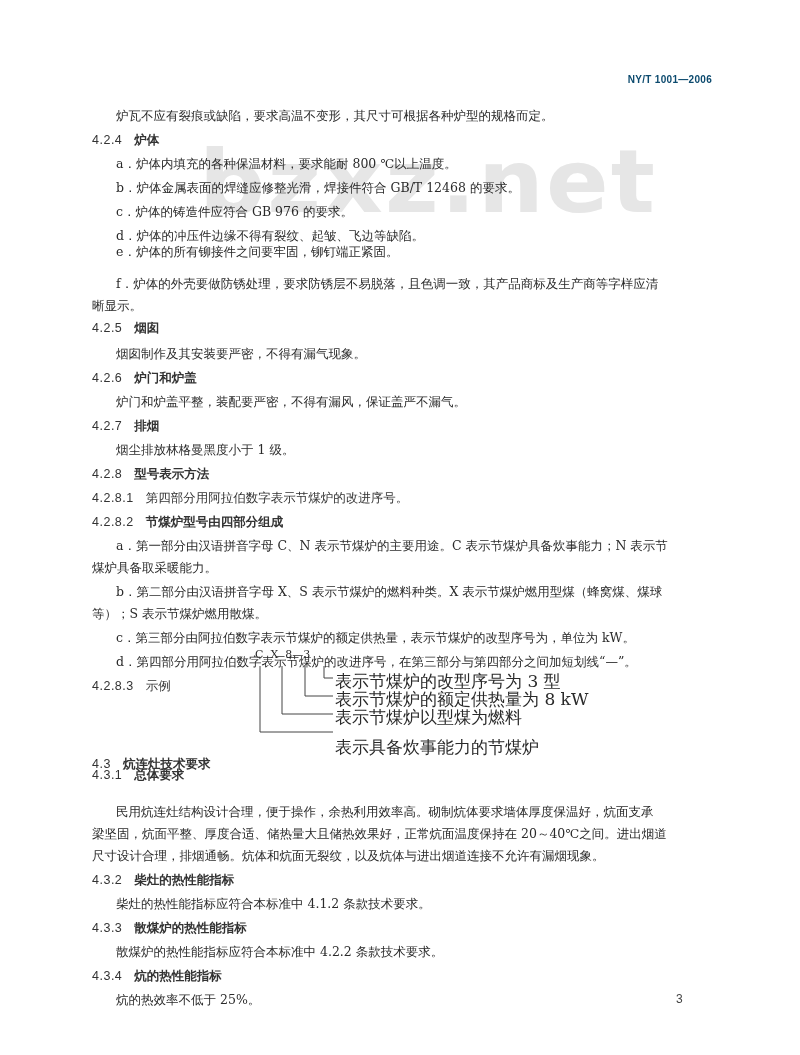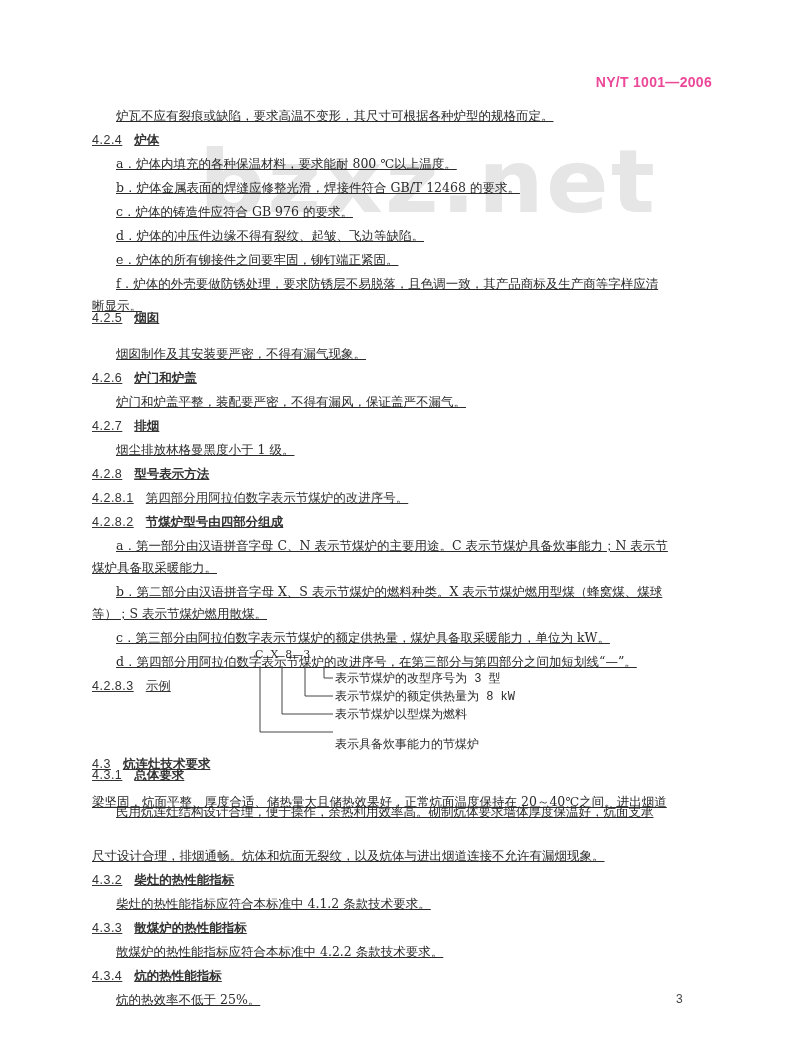--- a/index.html
+++ b/index.html
@@ -14,7 +14,7 @@
     }
     .header {
       position: absolute; right: 88px; top: 74px; font-family: "Liberation Sans", sans-serif;
-      font-size: 14px; font-weight: bold; color: #ec4899; letter-spacing: 0.3px; z-index: 1;
+      font-size: 10px; font-weight: bold; color: #0c4a6e; letter-spacing: 0.3px; z-index: 1;
     }
     .content { position: absolute; left: 92px; top: 107px; width: 620px; z-index: 1; font-size: 12.5px; }
     .line { position: absolute; left: 0; white-space: nowrap; line-height: 18px; text-decoration: underline; }

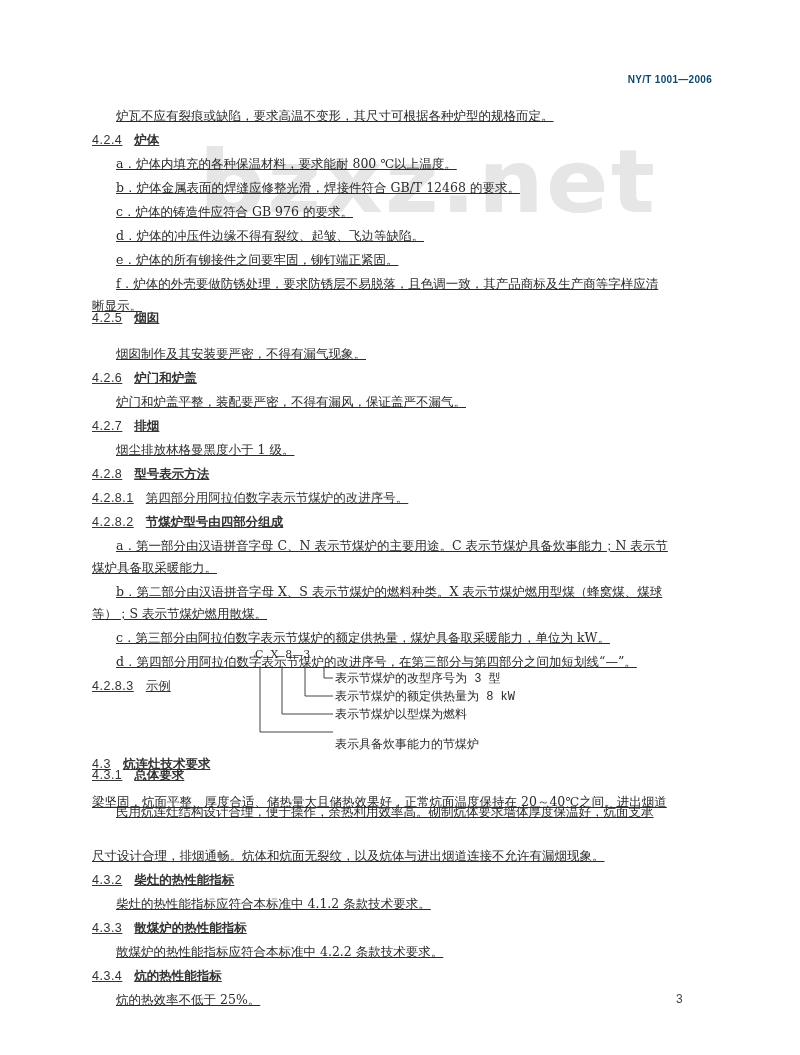--- a/index.html
+++ b/index.html
@@ -17,7 +17,7 @@
       font-size: 10px; font-weight: bold; color: #0c4a6e; letter-spacing: 0.3px; z-index: 1;
     }
     .content { position: absolute; left: 92px; top: 107px; width: 620px; z-index: 1; font-size: 12.5px; }
-    .line { position: absolute; left: 0; white-space: nowrap; line-height: 18px; text-decoration: underline; }
+    .line { position: absolute; left: 0; white-space: nowrap; line-height: 18px; }
     .ind { left: 24px; }
     .h { font-family: "DejaVu Sans", sans-serif; font-size: 12.5px; color: #333; }
     .h .num { font-family: "Liberation Sans", sans-serif; letter-spacing: 0.5px; margin-right: 12px; font-weight: normal; margin-top: 8px; }

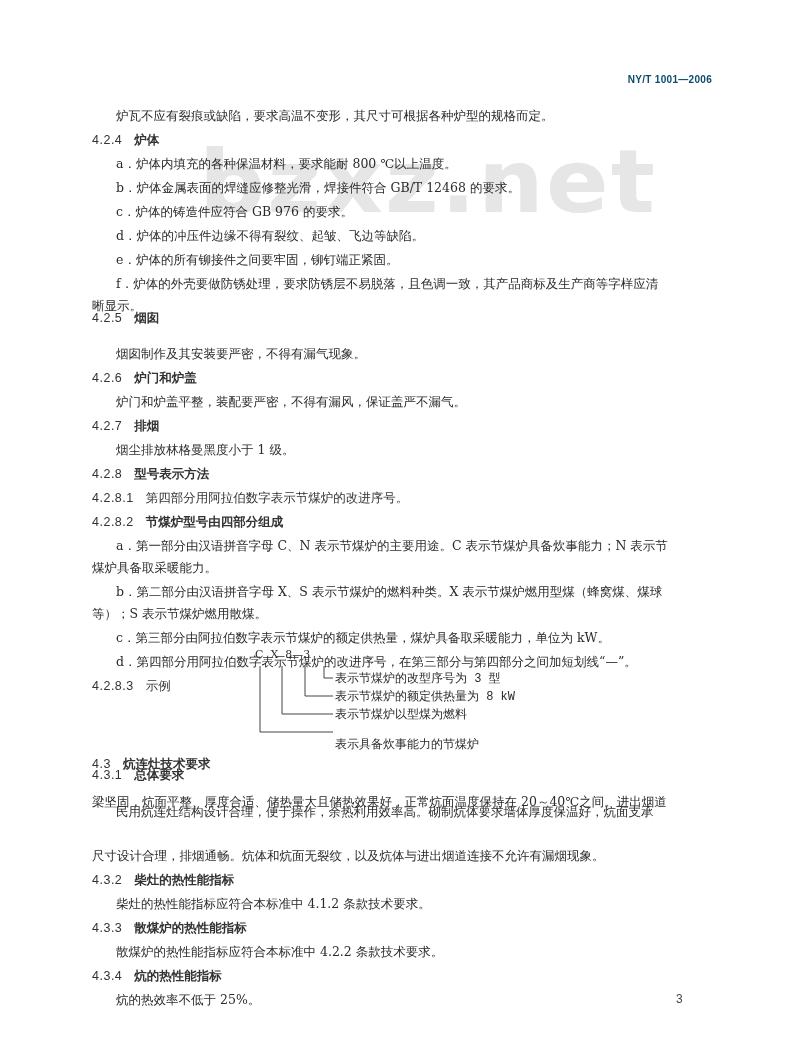--- a/index.html
+++ b/index.html
@@ -41,7 +41,7 @@
   <div class="line ind" style="top:72px">b．炉体金属表面的焊缝应修整光滑，焊接件符合 GB/T 12468 的要求。</div>
   <div class="line ind" style="top:96px">c．炉体的铸造件应符合 GB 976 的要求。</div>
   <div class="line ind" style="top:120px">d．炉体的冲压件边缘不得有裂纹、起皱、飞边等缺陷。</div>
-  <div class="line ind" style="top:144px">e．炉体的所有铆接件之间要牢固，铆钉端正紧固。</div>
+  <div class="line ind" style="top:136px">e．炉体的所有铆接件之间要牢固，铆钉端正紧固。</div>
   <div class="line ind" style="top:168px">f．炉体的外壳要做防锈处理，要求防锈层不易脱落，且色调一致，其产品商标及生产商等字样应清</div>
   <div class="line" style="top:190px">晰显示。</div>
 

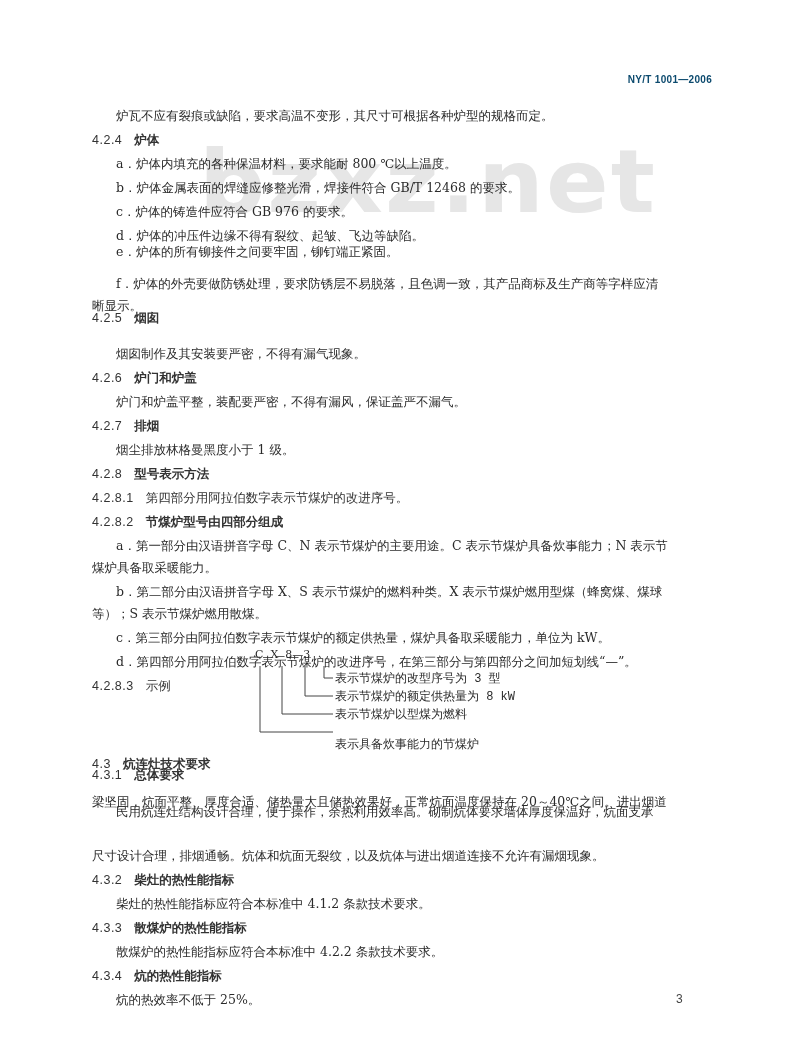--- a/index.html
+++ b/index.html
@@ -45,7 +45,7 @@
   <div class="line ind" style="top:168px">f．炉体的外壳要做防锈处理，要求防锈层不易脱落，且色调一致，其产品商标及生产商等字样应清</div>
   <div class="line" style="top:190px">晰显示。</div>
 
-  <div class="line h" style="top:202px"><span class="num">4.2.5</span><span class="title">烟囱</span></div>
+  <div class="line h" style="top:212px"><span class="num">4.2.5</span><span class="title">烟囱</span></div>
   <div class="line ind" style="top:238px">烟囱制作及其安装要严密，不得有漏气现象。</div>
 
   <div class="line h" style="top:262px"><span class="num">4.2.6</span><span class="title">炉门和炉盖</span></div>

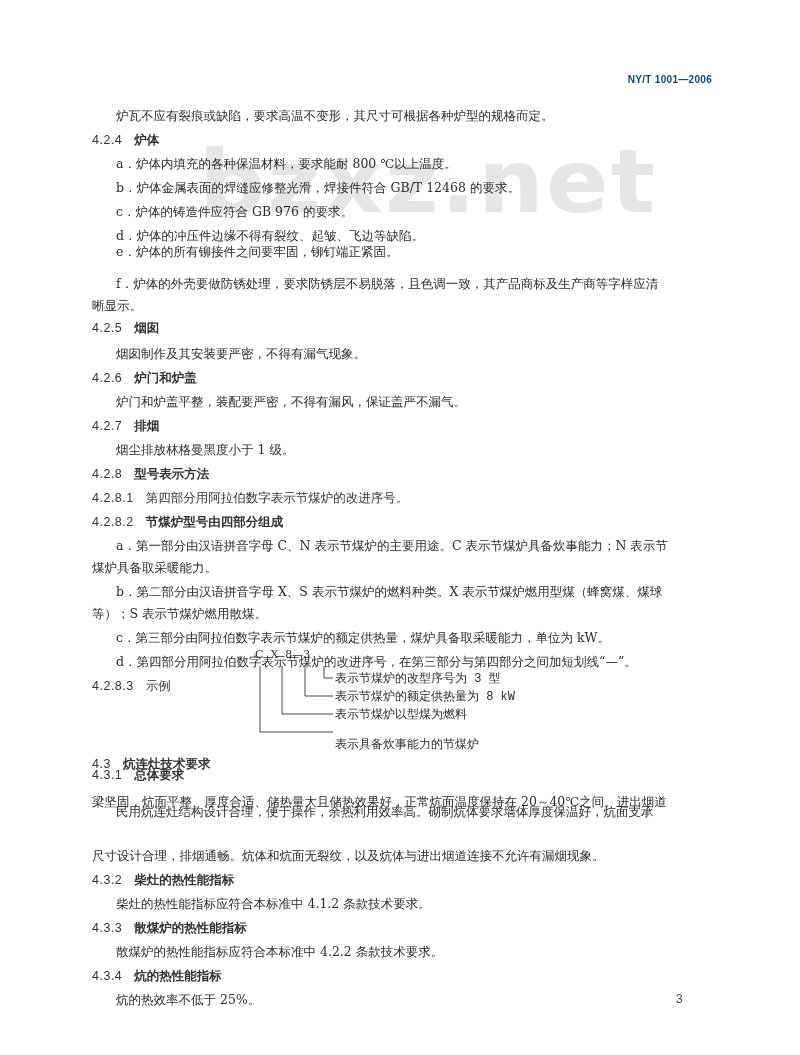--- a/index.html
+++ b/index.html
@@ -61,7 +61,7 @@
   <div class="line" style="top:452px">煤炉具备取采暖能力。</div>
   <div class="line ind" style="top:476px">b．第二部分由汉语拼音字母 X、S 表示节煤炉的燃料种类。X 表示节煤炉燃用型煤（蜂窝煤、煤球</div>
   <div class="line" style="top:498px">等）；S 表示节煤炉燃用散煤。</div>
-  <div class="line ind" style="top:522px">c．第三部分由阿拉伯数字表示节煤炉的额定供热量，煤炉具备取采暖能力，单位为 kW。</div>
+  <div class="line ind" style="top:522px">c．第三部分由阿拉伯数字表示节煤炉的额定供热量，表示节煤炉的改型序号为，单位为 kW。</div>
   <div class="line ind" style="top:546px">d．第四部分用阿拉伯数字表示节煤炉的改进序号，在第三部分与第四部分之间加短划线“—”。</div>
   <div class="line h" style="top:570px"><span class="num">4.2.8.3</span><span>示例</span></div>
 

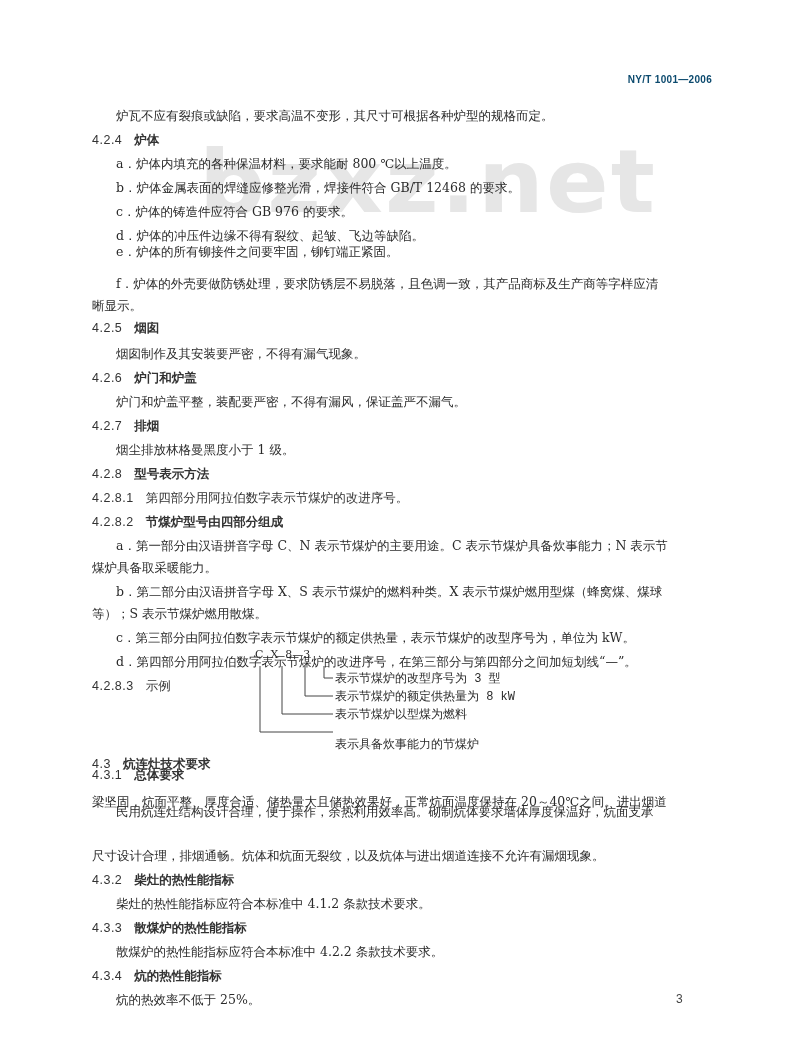--- a/index.html
+++ b/index.html
@@ -24,7 +24,7 @@
     .h .title { font-weight: bold; }
     .diagram { position: absolute; left: 255px; top: 648px; width: 320px; height: 100px; z-index: 1; }
     .diagram .codes { position: absolute; top: 0; left: 0; font-size: 11px; white-space: pre; }
-    .diagram .lbl { position: absolute; white-space: nowrap; font-size: 12px; font-family: Liberation Mono, monospace; }
+    .diagram .lbl { position: absolute; white-space: nowrap; font-size: 17px; }
     .pagenum { position: absolute; left: 676px; top: 992px; font-size: 12px; color: #444; font-family: "Liberation Sans", sans-serif; }
   </style>
 </head>

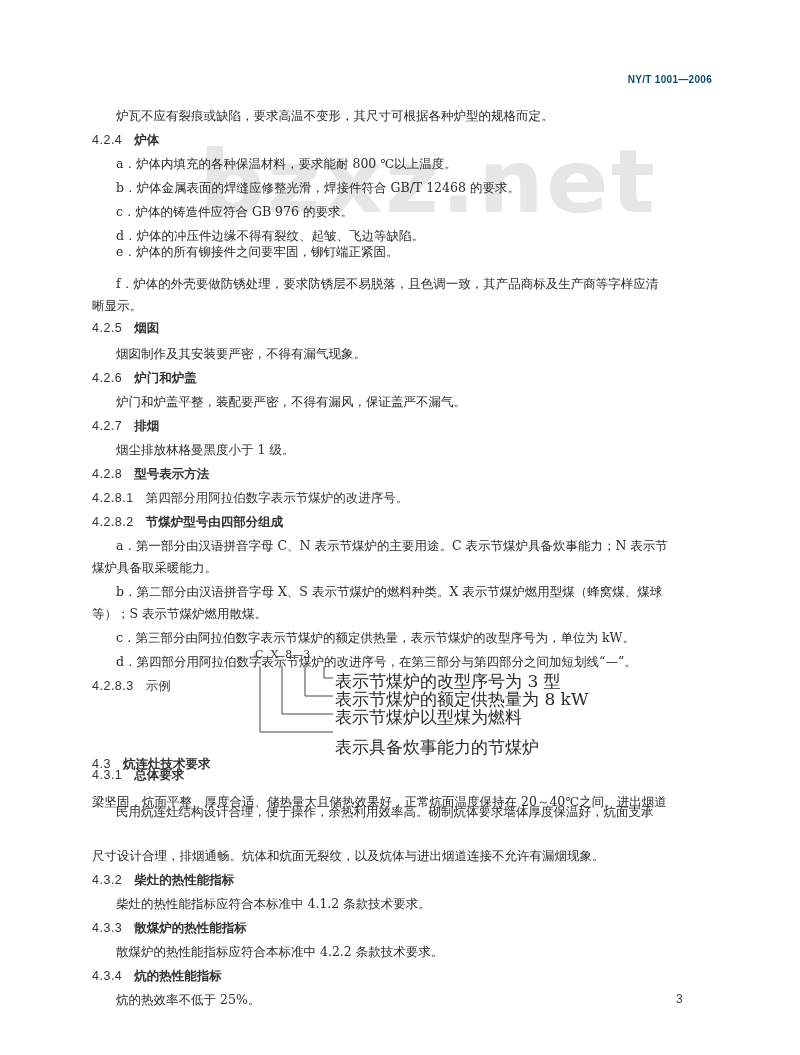--- a/index.html
+++ b/index.html
@@ -68,7 +68,7 @@
   <div class="line h" style="top:648px"><span class="num">4.3</span><span class="title">炕连灶技术要求</span></div>
   <div class="line h" style="top:659px"><span class="num">4.3.1</span><span class="title">总体要求</span></div>
   <div class="line ind" style="top:696px">民用炕连灶结构设计合理，便于操作，余热利用效率高。砌制炕体要求墙体厚度保温好，炕面支承</div>
-  <div class="line" style="top:686px">梁坚固，炕面平整、厚度合适、储热量大且储热效果好，正常炕面温度保持在 20～40℃之间。进出烟道</div>
+  <div class="line" style="top:718px">梁坚固，炕面平整、厚度合适、储热量大且储热效果好，正常炕面温度保持在 20～40℃之间。进出烟道</div>
   <div class="line" style="top:740px">尺寸设计合理，排烟通畅。炕体和炕面无裂纹，以及炕体与进出烟道连接不允许有漏烟现象。</div>
 
   <div class="line h" style="top:764px"><span class="num">4.3.2</span><span class="title">柴灶的热性能指标</span></div>

